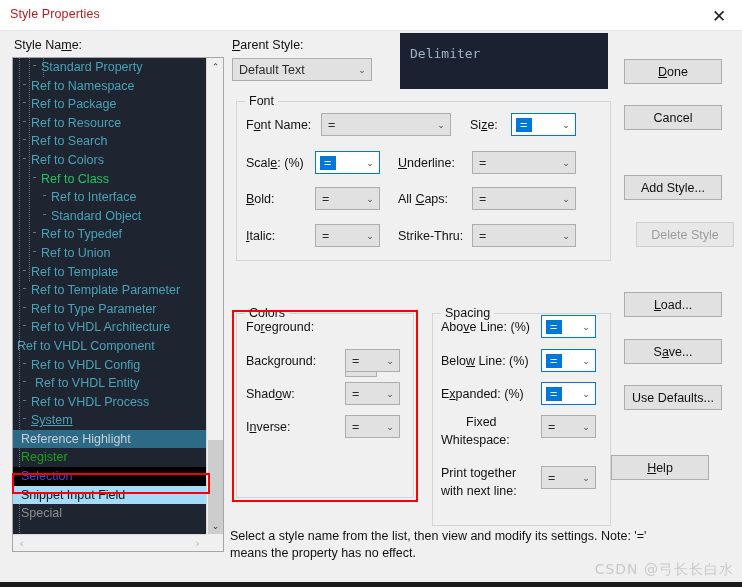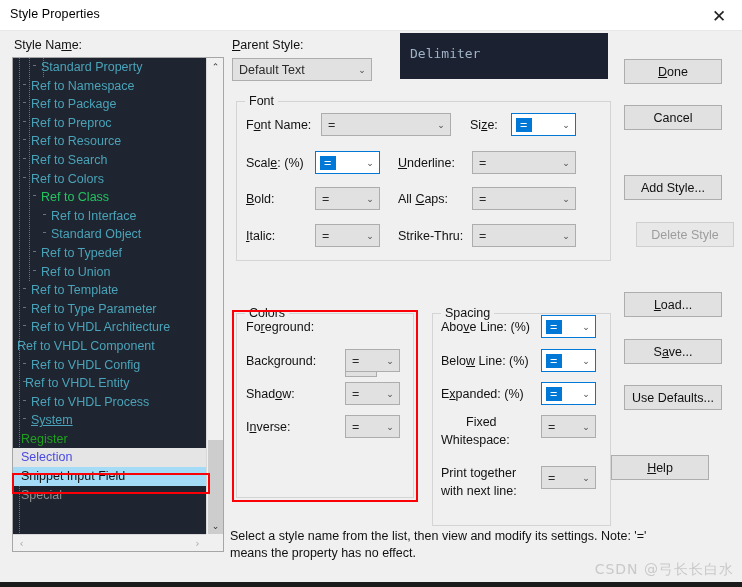--- a/index.html
+++ b/index.html
@@ -22,7 +22,7 @@
   }
   .titlebar-text {
     position: absolute; left: 10px; top: 7px;
-    font-size: 12.5px; color: #000000; letter-spacing: .1px;
+    font-size: 12.5px; color: #b91c1c; letter-spacing: .1px;
   }
   .titlebar-close {
     position: absolute; right: 8px; top: 3px;

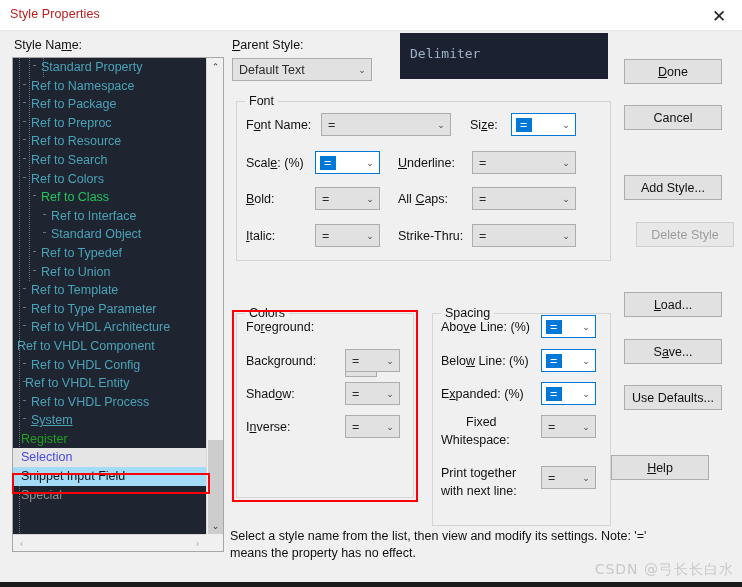--- a/index.html
+++ b/index.html
@@ -131,7 +131,7 @@
 
   
   .preview {
-    position: absolute; left: 400px; top: 33px; width: 208px; height: 46px;
+    position: absolute; left: 400px; top: 33px; width: 208px; height: 56px;
     background: #1b2130;
   }
   .preview .ptext {

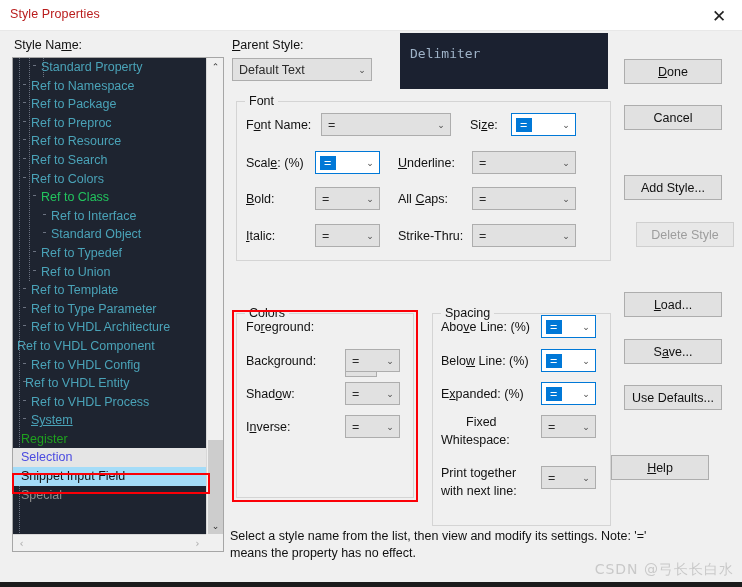--- a/index.html
+++ b/index.html
@@ -196,7 +196,6 @@
         <div class="list-item" style="color: rgb(74, 163, 184);"><span style="margin-left: 24px;">Standard Property</span><span style="position: absolute; left: 20px; top: 7px; width: 3px; height: 1px; background: rgb(107, 114, 128);"></span></div>
         <div class="list-item" style="color: rgb(74, 163, 184);"><span style="margin-left: 14px;">Ref to Namespace</span><span style="position: absolute; left: 10px; top: 7px; width: 3px; height: 1px; background: rgb(107, 114, 128);"></span></div>
         <div class="list-item" style="color: rgb(74, 163, 184);"><span style="margin-left: 14px;">Ref to Package</span><span style="position: absolute; left: 10px; top: 7px; width: 3px; height: 1px; background: rgb(107, 114, 128);"></span></div>
-        <div class="list-item" style="color: rgb(74, 163, 184);"><span style="margin-left: 14px;">Ref to Preproc</span><span style="position: absolute; left: 10px; top: 7px; width: 3px; height: 1px; background: rgb(107, 114, 128);"></span></div>
         <div class="list-item" style="color: rgb(74, 163, 184);"><span style="margin-left: 14px;">Ref to Resource</span><span style="position: absolute; left: 10px; top: 7px; width: 3px; height: 1px; background: rgb(107, 114, 128);"></span></div>
         <div class="list-item" style="color: rgb(74, 163, 184);"><span style="margin-left: 14px;">Ref to Search</span><span style="position: absolute; left: 10px; top: 7px; width: 3px; height: 1px; background: rgb(107, 114, 128);"></span></div>
         <div class="list-item" style="color: rgb(74, 163, 184);"><span style="margin-left: 14px;">Ref to Colors</span><span style="position: absolute; left: 10px; top: 7px; width: 3px; height: 1px; background: rgb(107, 114, 128);"></span></div>

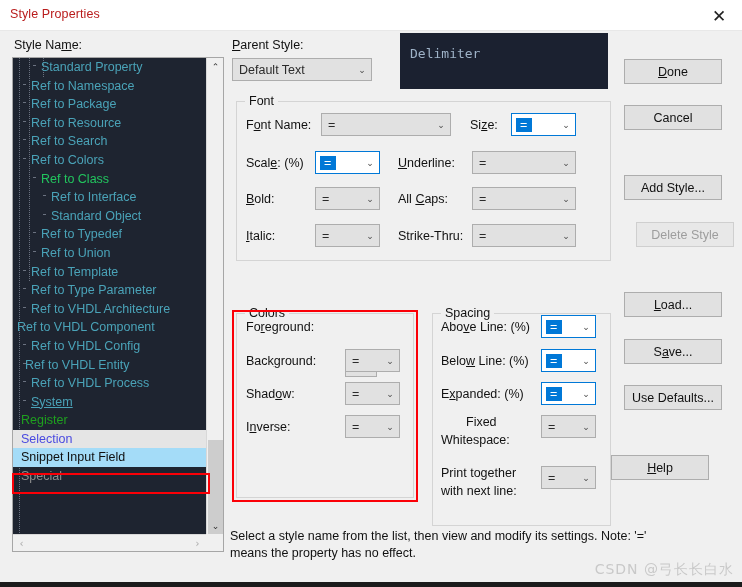--- a/index.html
+++ b/index.html
@@ -205,6 +205,7 @@
         <div class="list-item" style="color: rgb(74, 163, 184);"><span style="margin-left: 24px;">Ref to Typedef</span><span style="position: absolute; left: 20px; top: 7px; width: 3px; height: 1px; background: rgb(107, 114, 128);"></span></div>
         <div class="list-item" style="color: rgb(74, 163, 184);"><span style="margin-left: 24px;">Ref to Union</span><span style="position: absolute; left: 20px; top: 7px; width: 3px; height: 1px; background: rgb(107, 114, 128);"></span></div>
         <div class="list-item" style="color: rgb(74, 163, 184);"><span style="margin-left: 14px;">Ref to Template</span><span style="position: absolute; left: 10px; top: 7px; width: 3px; height: 1px; background: rgb(107, 114, 128);"></span></div>
+        <div class="list-item" style="color: rgb(74, 163, 184);"><span style="margin-left: 14px;">Ref to Template Parameter</span><span style="position: absolute; left: 10px; top: 7px; width: 3px; height: 1px; background: rgb(107, 114, 128);"></span></div>
         <div class="list-item" style="color: rgb(74, 163, 184);"><span style="margin-left: 14px;">Ref to Type Parameter</span><span style="position: absolute; left: 10px; top: 7px; width: 3px; height: 1px; background: rgb(107, 114, 128);"></span></div>
         <div class="list-item" style="color: rgb(74, 163, 184);"><span style="margin-left: 14px;">Ref to VHDL Architecture</span><span style="position: absolute; left: 10px; top: 7px; width: 3px; height: 1px; background: rgb(107, 114, 128);"></span></div>
         <div class="list-item" style="color: rgb(74, 163, 184);"><span style="margin-left: 0;">Ref to VHDL Component</span><span style="position: absolute; left: 10px; top: 7px; width: 3px; height: 1px; background: rgb(107, 114, 128);"></span></div>

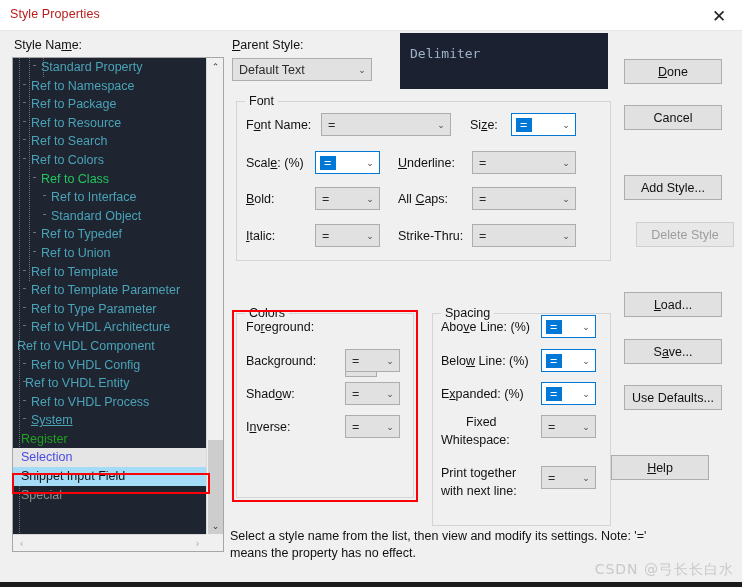--- a/index.html
+++ b/index.html
@@ -210,7 +210,7 @@
         <div class="list-item" style="color: rgb(74, 163, 184);"><span style="margin-left: 14px;">Ref to VHDL Architecture</span><span style="position: absolute; left: 10px; top: 7px; width: 3px; height: 1px; background: rgb(107, 114, 128);"></span></div>
         <div class="list-item" style="color: rgb(74, 163, 184);"><span style="margin-left: 0;">Ref to VHDL Component</span><span style="position: absolute; left: 10px; top: 7px; width: 3px; height: 1px; background: rgb(107, 114, 128);"></span></div>
         <div class="list-item" style="color: rgb(74, 163, 184);"><span style="margin-left: 14px;">Ref to VHDL Config</span><span style="position: absolute; left: 10px; top: 7px; width: 3px; height: 1px; background: rgb(107, 114, 128);"></span></div>
-        <div class="list-item" style="color: rgb(74, 163, 184);"><span style="margin-left: 8px;">Ref to VHDL Entity</span><span style="position: absolute; left: 10px; top: 7px; width: 3px; height: 1px; background: rgb(107, 114, 128);"></span></div>
+        <div class="list-item" style="color: rgb(74, 163, 184);"><span style="margin-left: 18px;">Ref to VHDL Entity</span><span style="position: absolute; left: 10px; top: 7px; width: 3px; height: 1px; background: rgb(107, 114, 128);"></span></div>
         <div class="list-item" style="color: rgb(74, 163, 184);"><span style="margin-left: 14px;">Ref to VHDL Process</span><span style="position: absolute; left: 10px; top: 7px; width: 3px; height: 1px; background: rgb(107, 114, 128);"></span></div>
         <div class="list-item" style="color: rgb(74, 163, 184); text-decoration: underline;"><span style="margin-left: 14px;">System</span><span style="position: absolute; left: 10px; top: 7px; width: 3px; height: 1px; background: rgb(107, 114, 128);"></span></div>
         <div class="list-item" style="color: rgb(31, 160, 31);"><span style="margin-left: 4px;">Register</span></div>

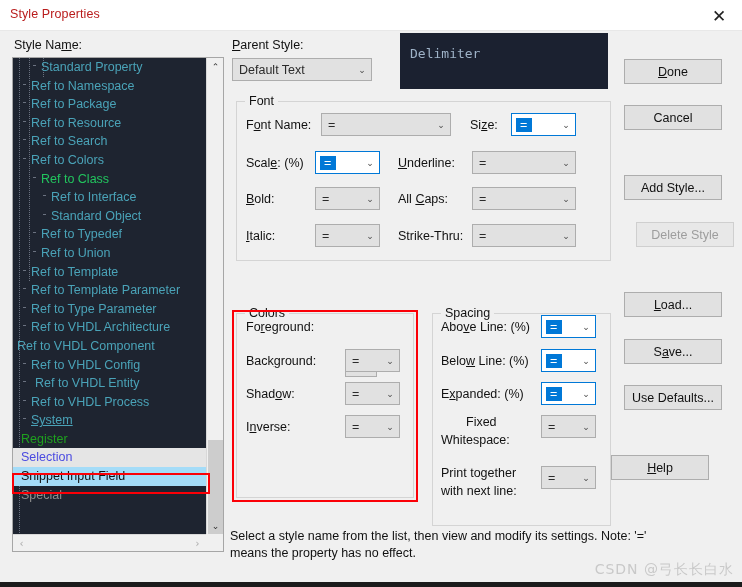--- a/index.html
+++ b/index.html
@@ -213,6 +213,7 @@
         <div class="list-item" style="color: rgb(74, 163, 184);"><span style="margin-left: 18px;">Ref to VHDL Entity</span><span style="position: absolute; left: 10px; top: 7px; width: 3px; height: 1px; background: rgb(107, 114, 128);"></span></div>
         <div class="list-item" style="color: rgb(74, 163, 184);"><span style="margin-left: 14px;">Ref to VHDL Process</span><span style="position: absolute; left: 10px; top: 7px; width: 3px; height: 1px; background: rgb(107, 114, 128);"></span></div>
         <div class="list-item" style="color: rgb(74, 163, 184); text-decoration: underline;"><span style="margin-left: 14px;">System</span><span style="position: absolute; left: 10px; top: 7px; width: 3px; height: 1px; background: rgb(107, 114, 128);"></span></div>
+        <div class="list-item" style="color: rgb(200, 208, 216); background: rgb(44, 106, 134);"><span style="margin-left: 4px;">Reference Highlight</span></div>
         <div class="list-item" style="color: rgb(31, 160, 31);"><span style="margin-left: 4px;">Register</span></div>
         <div class="list-item" style="color: rgb(74, 74, 224); background: #e5e5e5;"><span style="margin-left: 4px;">Selection</span></div>
         <div class="list-item" style="color: rgb(16, 16, 16); background: rgb(164, 220, 248);"><span style="margin-left: 4px;">Snippet Input Field</span></div>

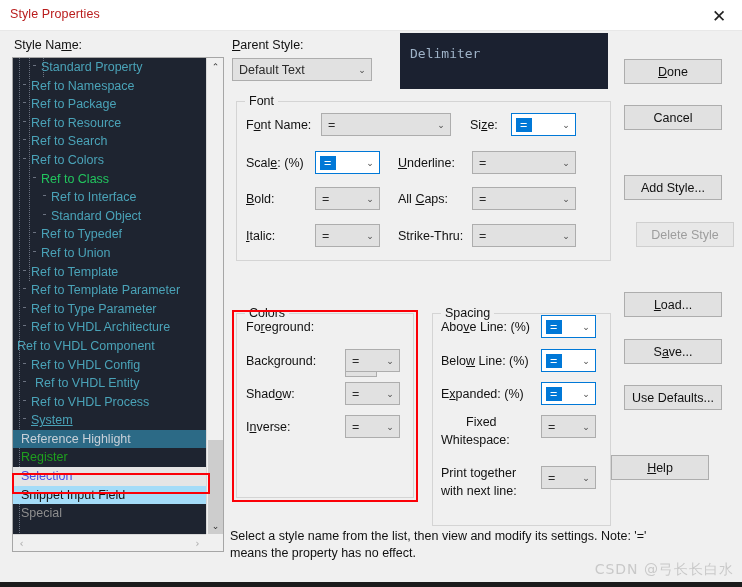--- a/index.html
+++ b/index.html
@@ -215,7 +215,7 @@
         <div class="list-item" style="color: rgb(74, 163, 184); text-decoration: underline;"><span style="margin-left: 14px;">System</span><span style="position: absolute; left: 10px; top: 7px; width: 3px; height: 1px; background: rgb(107, 114, 128);"></span></div>
         <div class="list-item" style="color: rgb(200, 208, 216); background: rgb(44, 106, 134);"><span style="margin-left: 4px;">Reference Highlight</span></div>
         <div class="list-item" style="color: rgb(31, 160, 31);"><span style="margin-left: 4px;">Register</span></div>
-        <div class="list-item" style="color: rgb(74, 74, 224); background: #e5e5e5;"><span style="margin-left: 4px;">Selection</span></div>
+        <div class="list-item" style="color: rgb(74, 74, 224); background: #000000;"><span style="margin-left: 4px;">Selection</span></div>
         <div class="list-item" style="color: rgb(16, 16, 16); background: rgb(164, 220, 248);"><span style="margin-left: 4px;">Snippet Input Field</span></div>
         <div class="list-item" style="color: rgb(142, 142, 142);"><span style="margin-left: 4px;">Special</span></div>
       </div>

